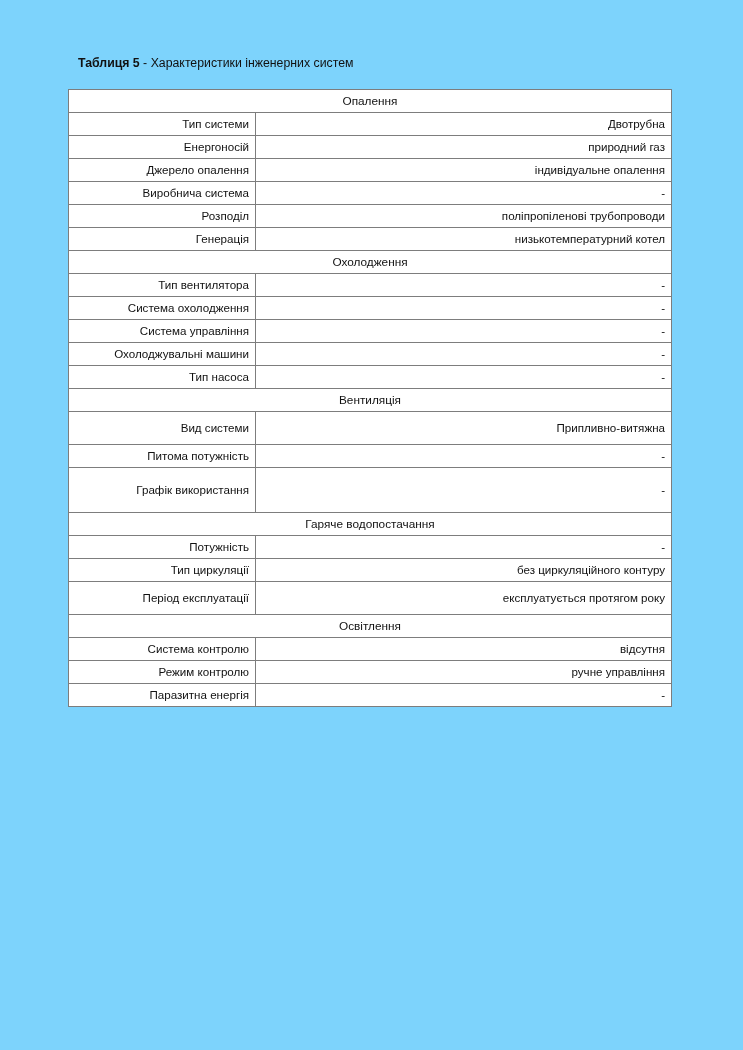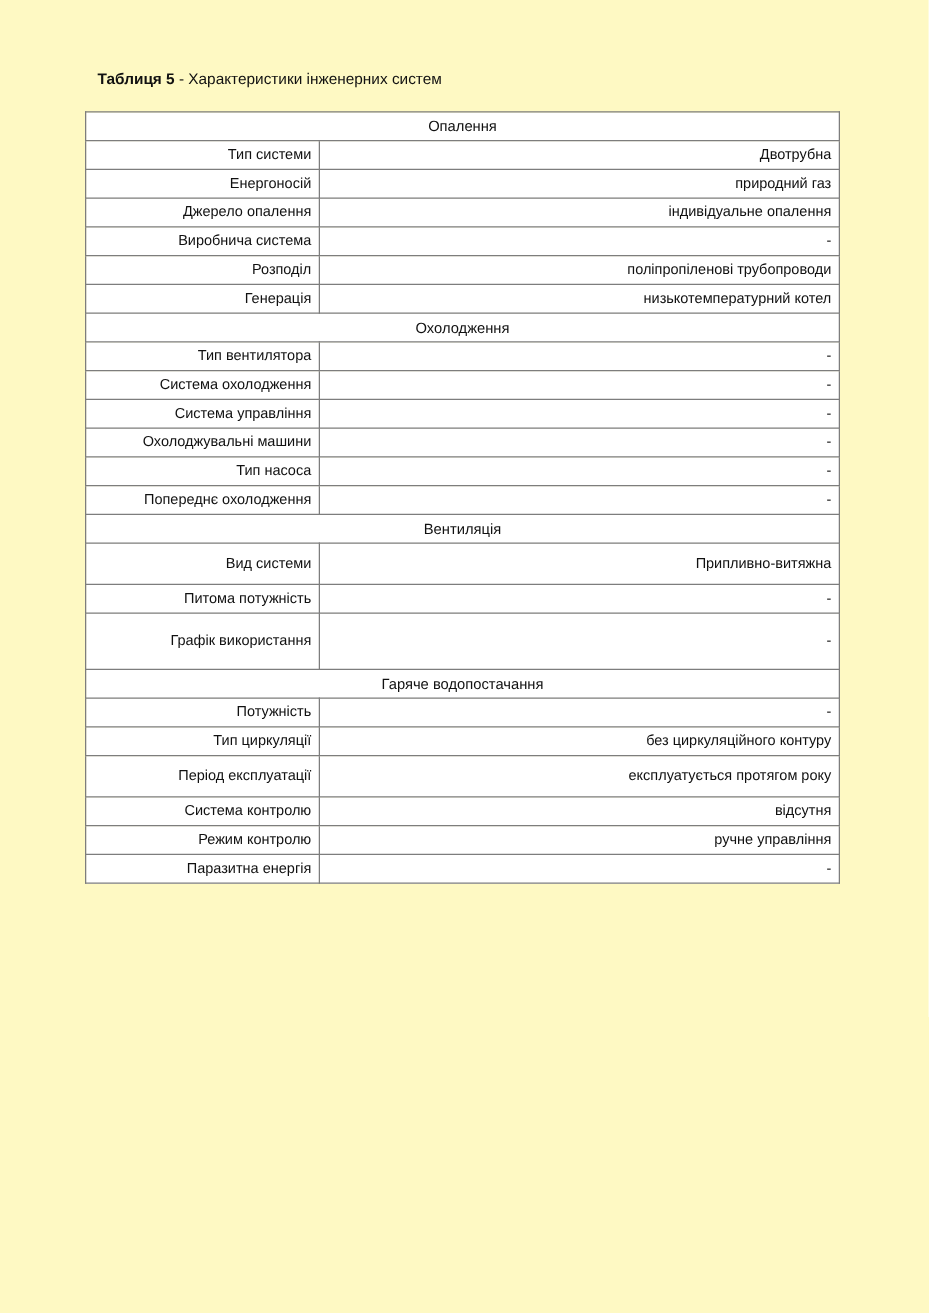--- a/index.html
+++ b/index.html
@@ -20,7 +20,7 @@
     width: 743px;
     height: 1050px;
     box-sizing: border-box;
-    background: #fef9c3;
+    background: #7dd3fc;
   }
   .caption {
     position: absolute;

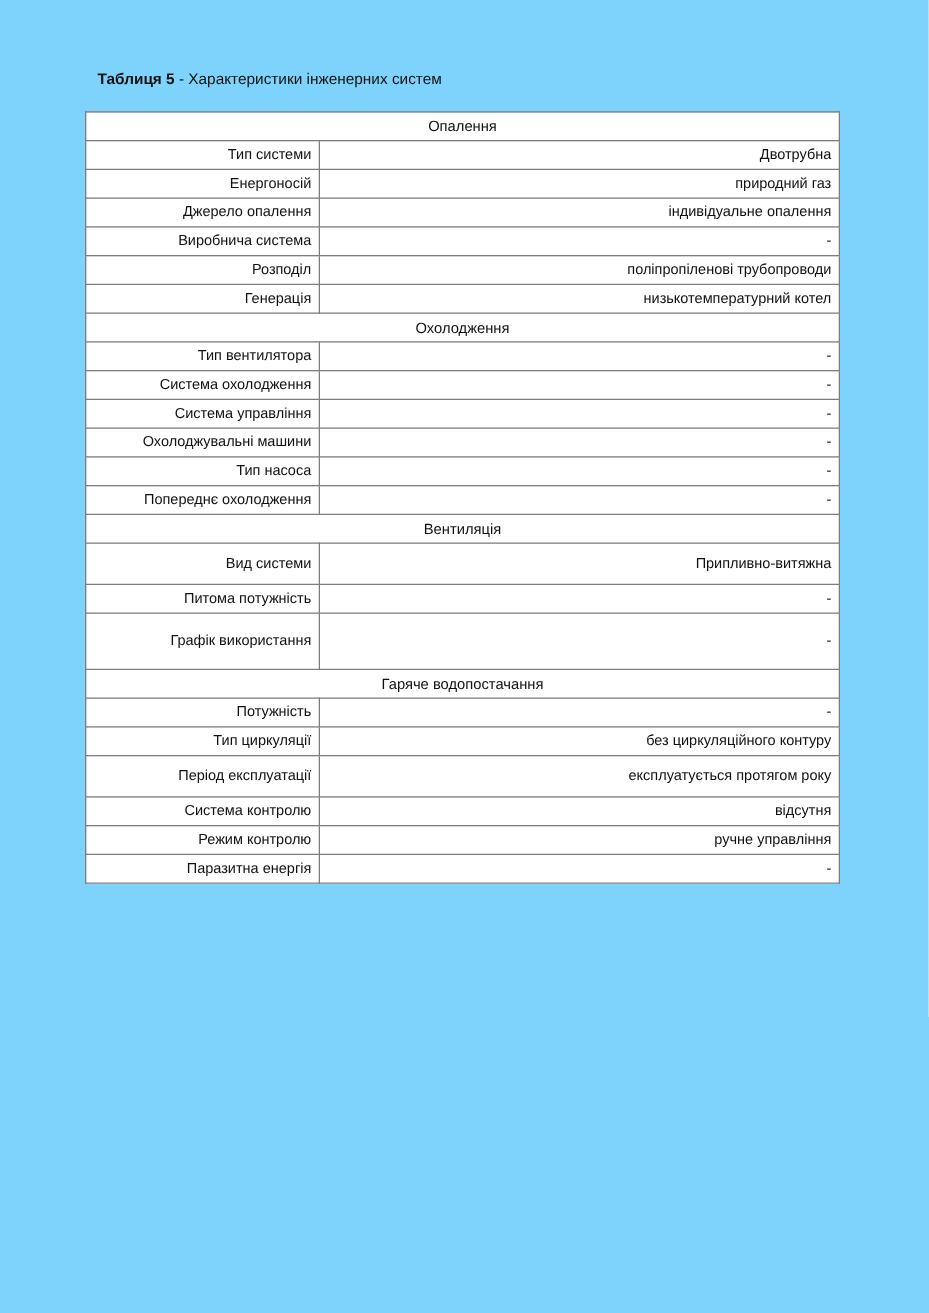--- a/index.html
+++ b/index.html
@@ -140,10 +140,6 @@
           <td class="param-cell">Тип насоса</td>
           <td class="value-cell">-</td>
         </tr>
-        <tr class="data-row">
-          <td class="param-cell">Попереднє охолодження</td>
-          <td class="value-cell">-</td>
-        </tr>
         <tr class="section-row">
           <td class="section-cell" colspan="2">Вентиляція</td>
         </tr>

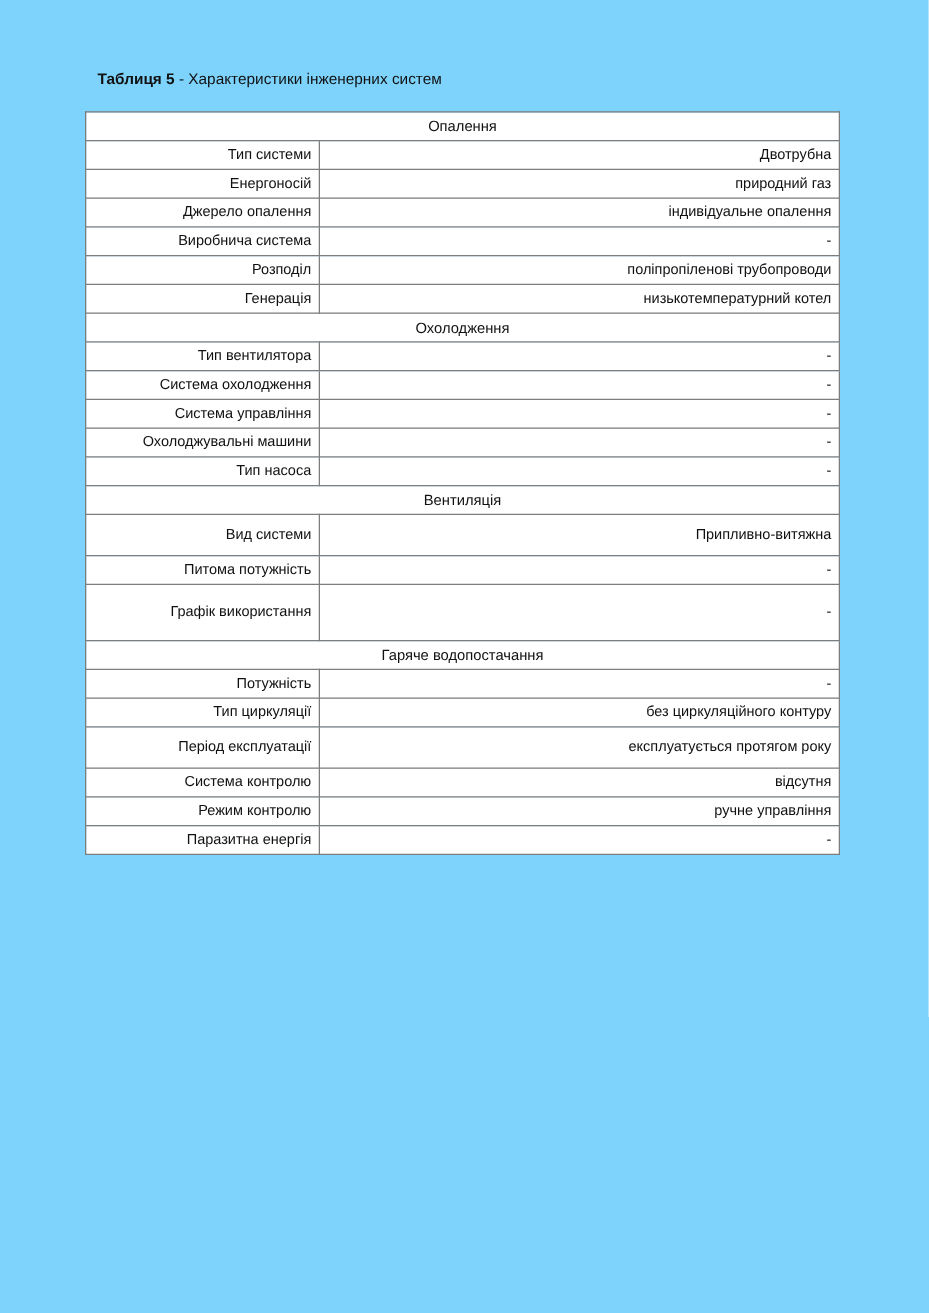--- a/index.html
+++ b/index.html
@@ -170,6 +170,9 @@
           <td class="param-cell">Період експлуатації</td>
           <td class="value-cell">експлуатується протягом року</td>
         </tr>
+        <tr class="section-row">
+          <td class="section-cell" colspan="2">Освітлення</td>
+        </tr>
         <tr class="data-row">
           <td class="param-cell">Система контролю</td>
           <td class="value-cell">відсутня</td>

